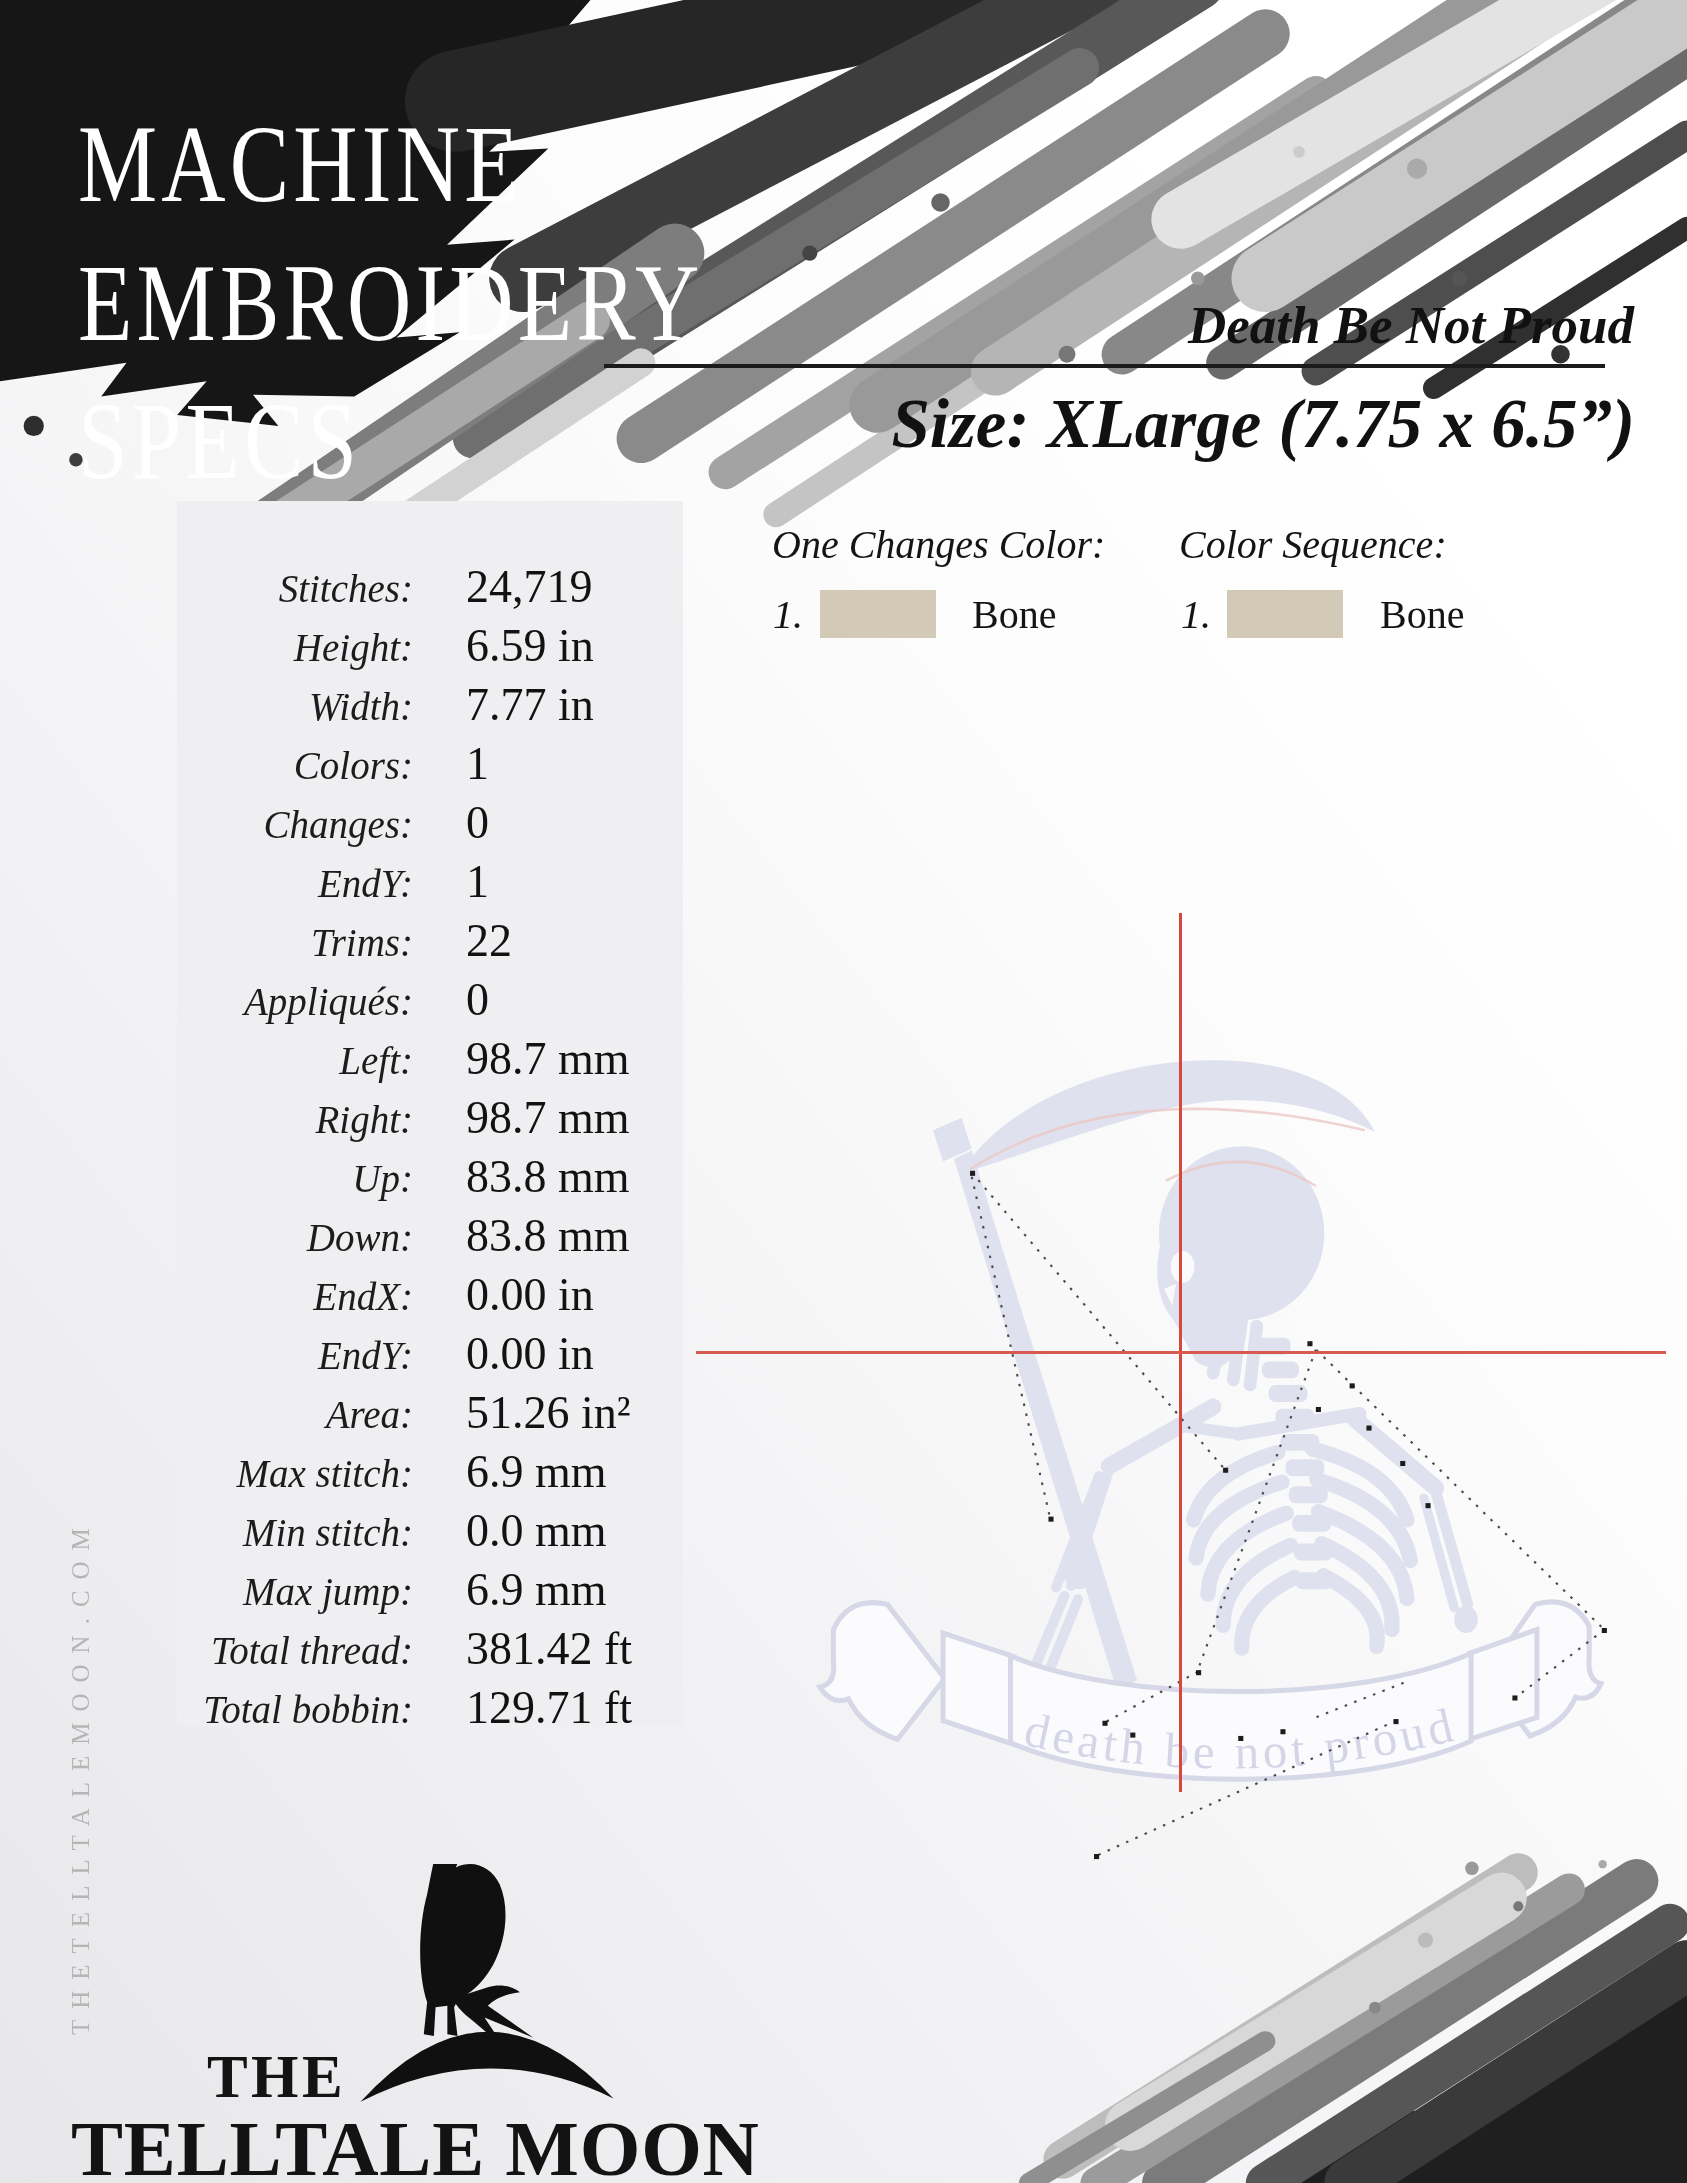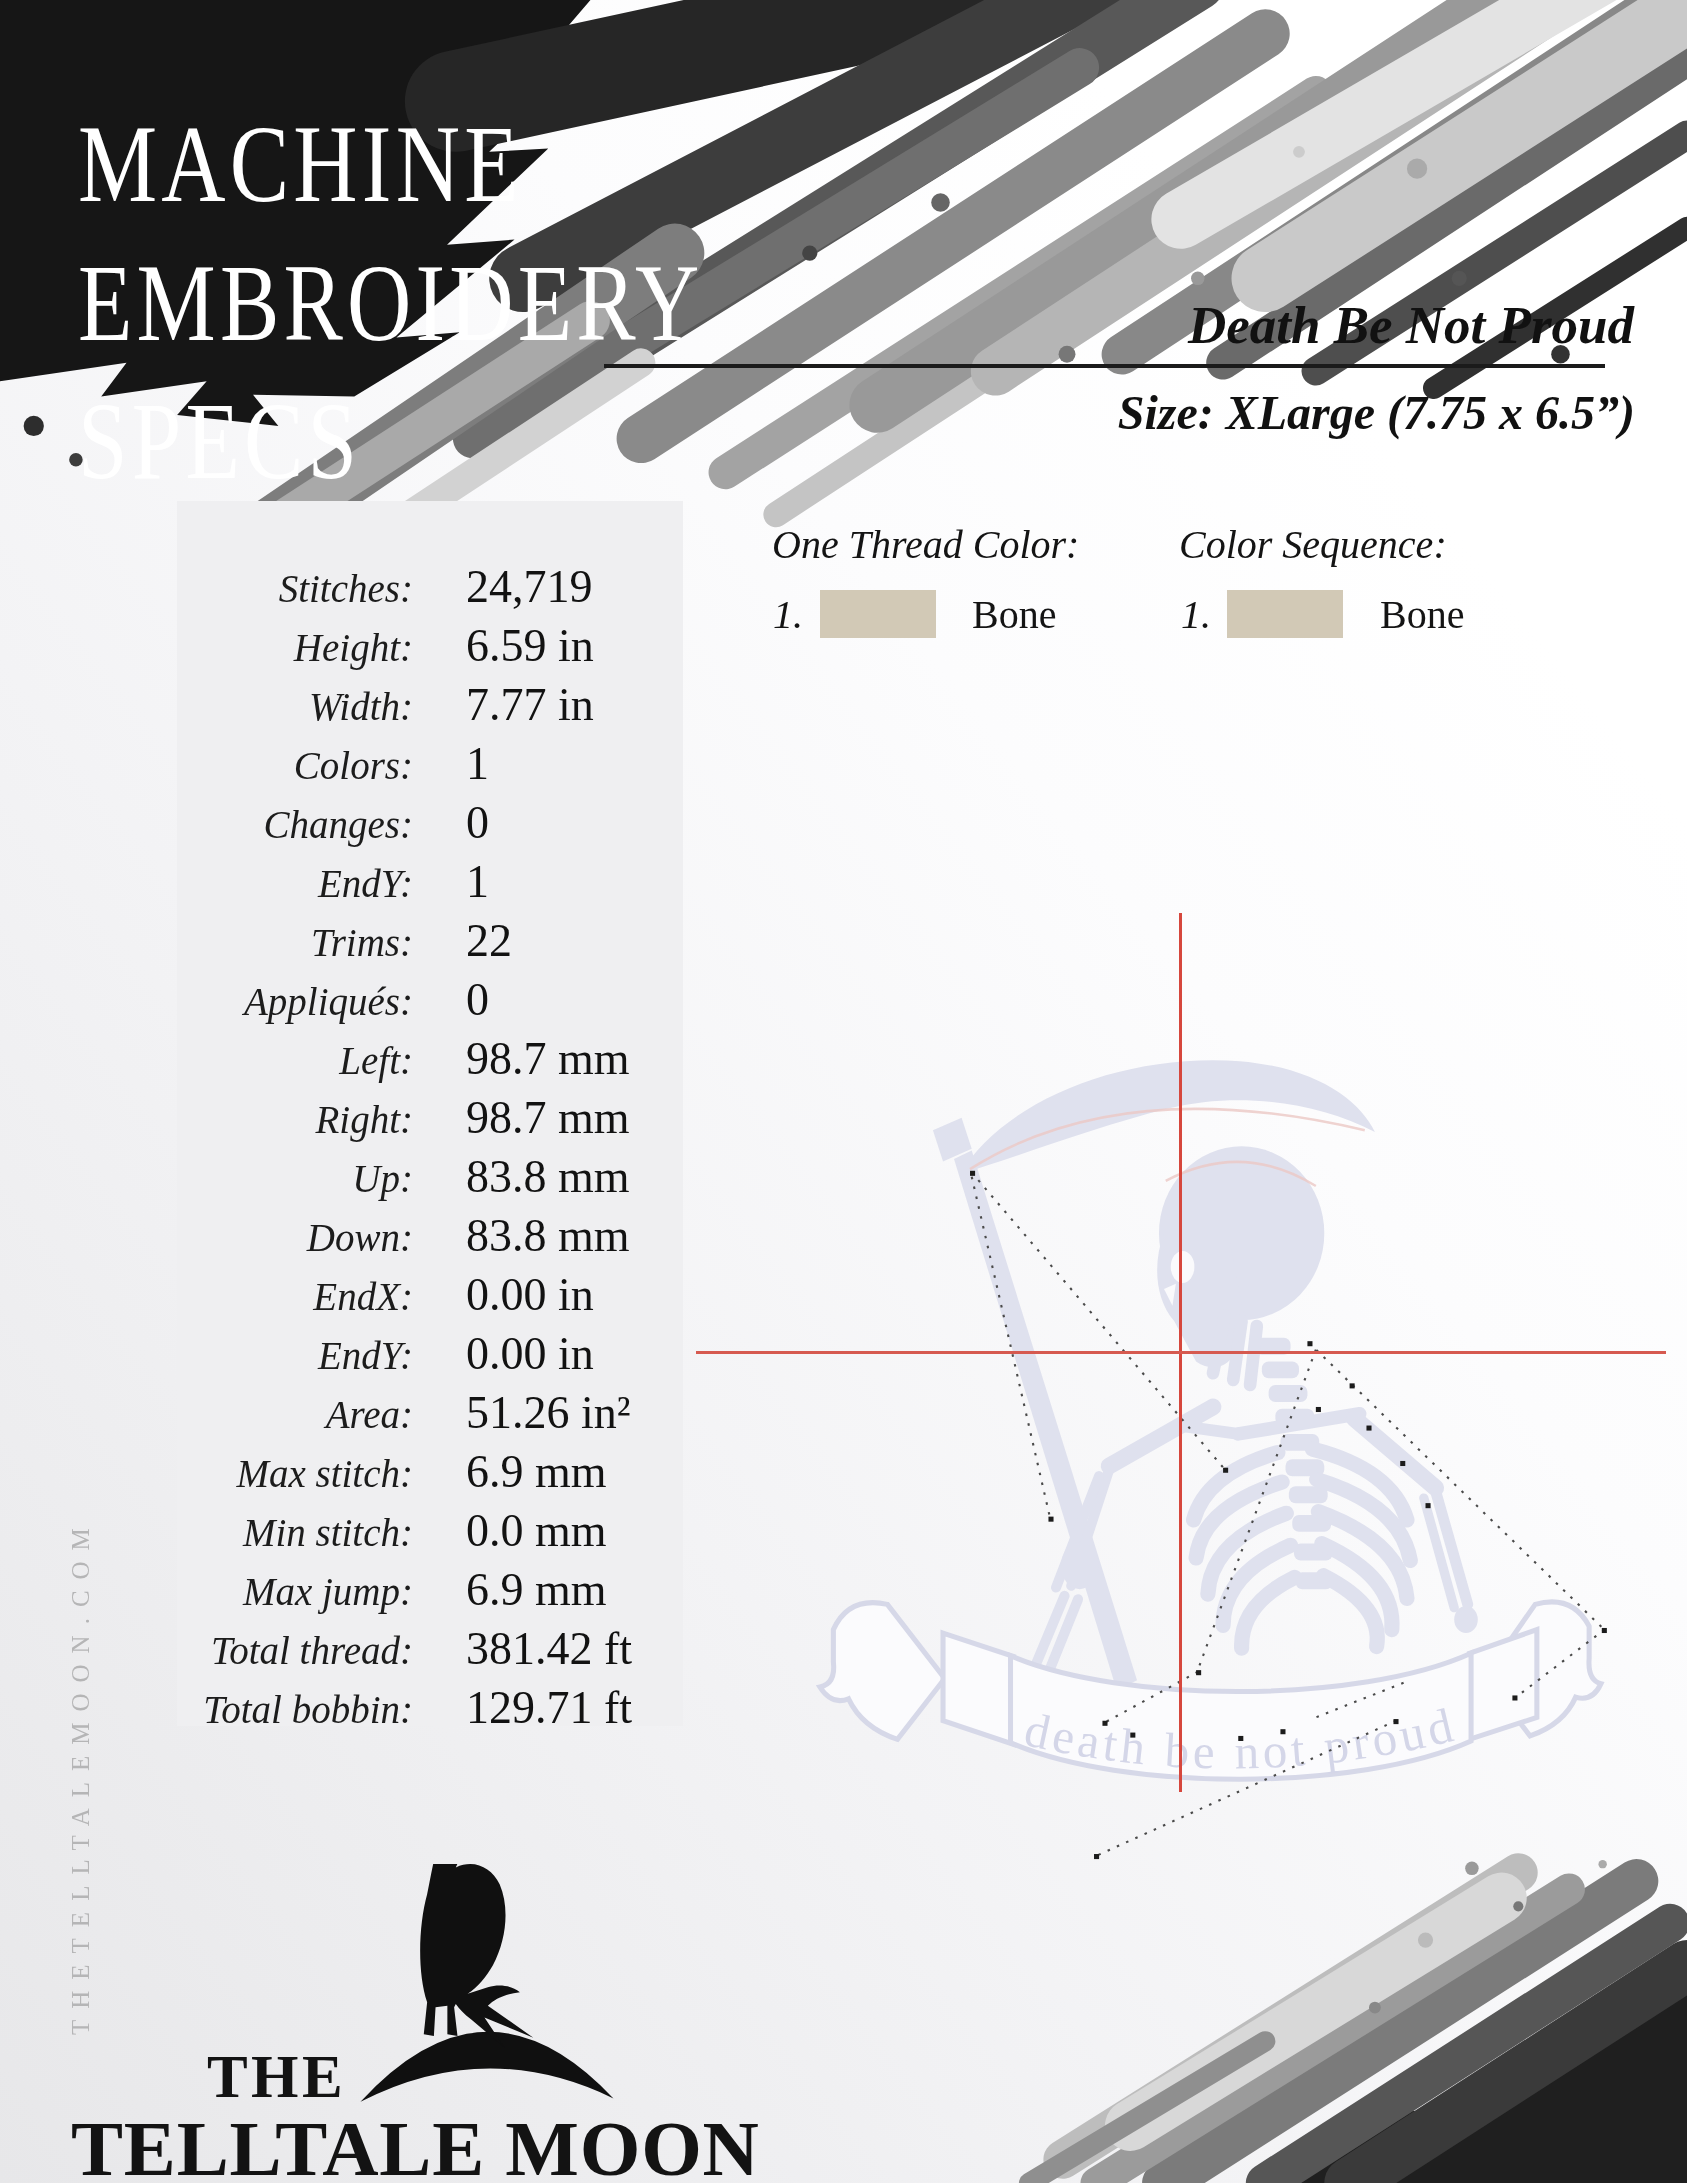--- a/index.html
+++ b/index.html
@@ -23,7 +23,7 @@
   .header-rule{position:absolute;left:604px;top:364px;width:1001px;height:4.2px;background:#1b1b1b;}
   .size-line{
     position:absolute;right:93px;top:385px;width:759px;text-align:right;
-    font-size:48px;font-weight:bold;font-style:italic;color:#111;white-space:nowrap;
+    font-size:69px;font-weight:bold;font-style:italic;color:#111;white-space:nowrap;
   }
   
   .specs-panel{

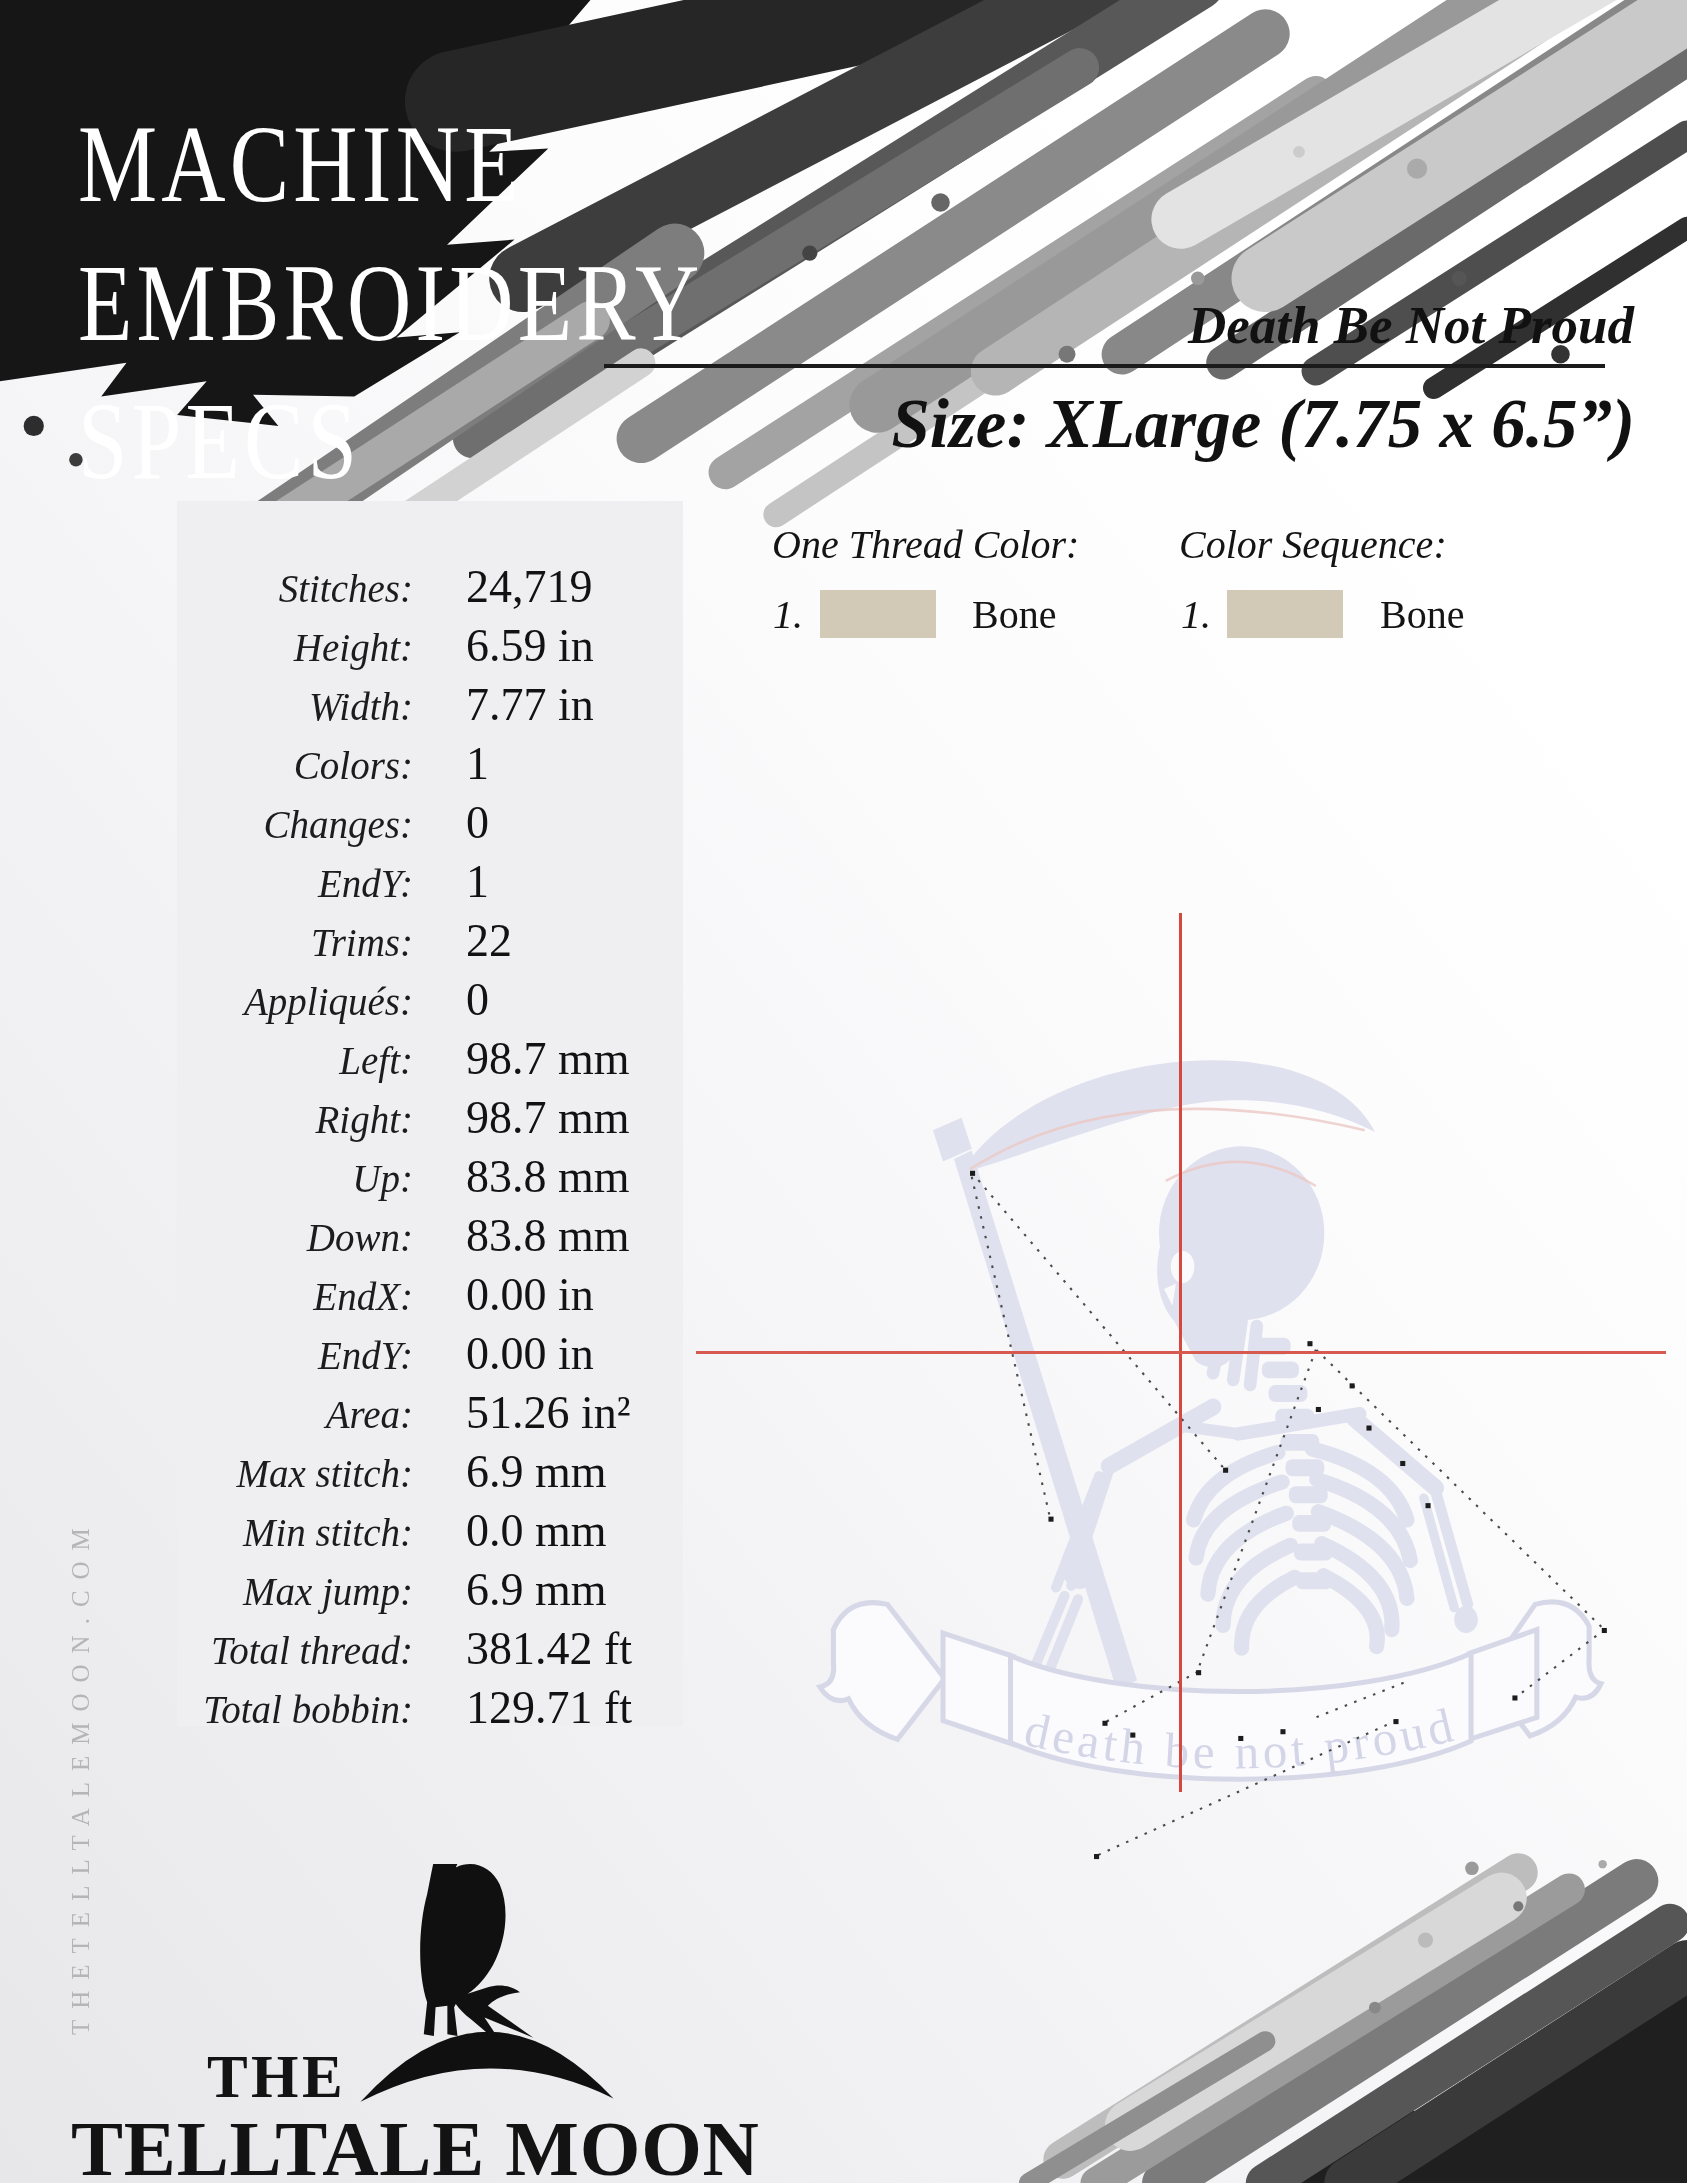--- a/index.html
+++ b/index.html
@@ -227,7 +227,7 @@
       </div>
   </div>
 
-  <div class="thread-head" style="left:772px;">One Thread Color:</div>
+  <div class="thread-head" style="left:772px;">One Changes Color:</div>
   <div class="thread-head" style="left:1179px;">Color Sequence:</div>
 
   <div class="thread-num" style="left:773px;">1.</div>

